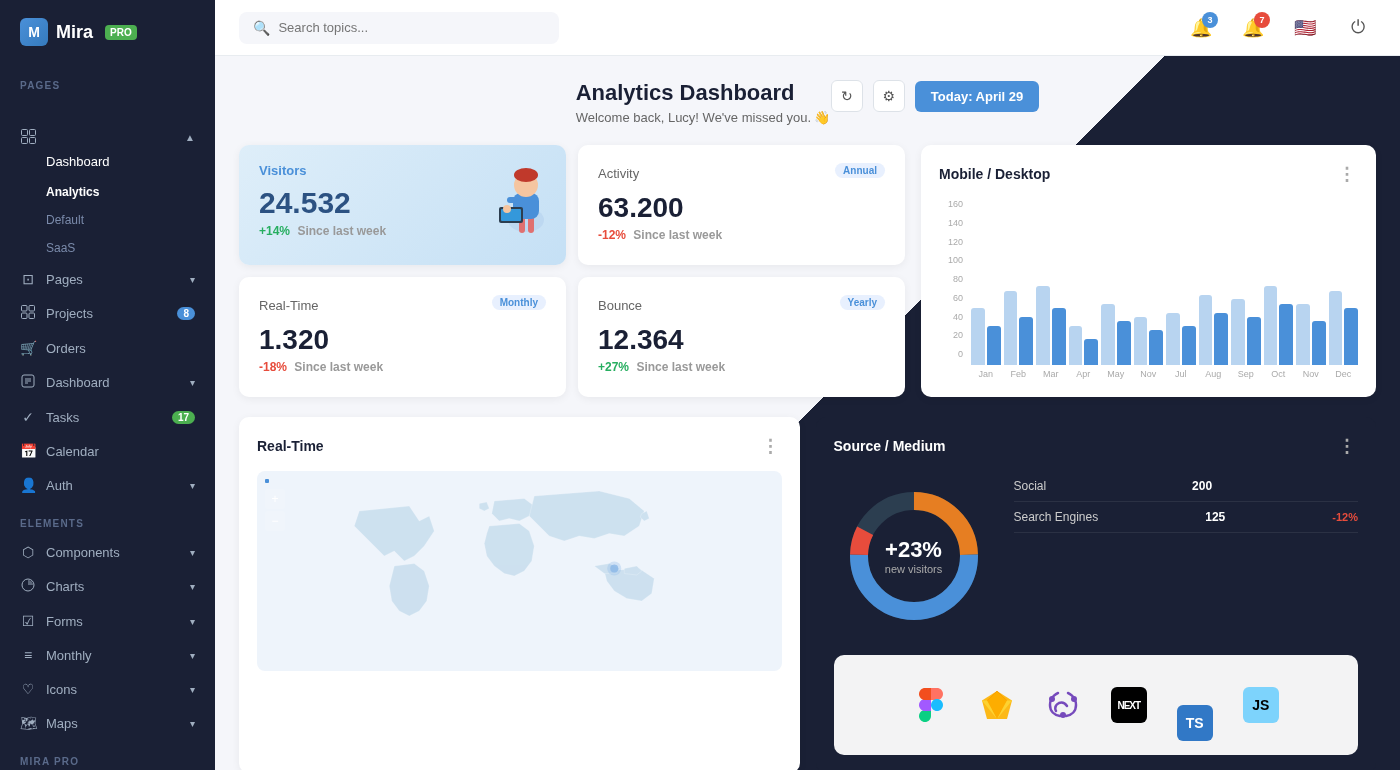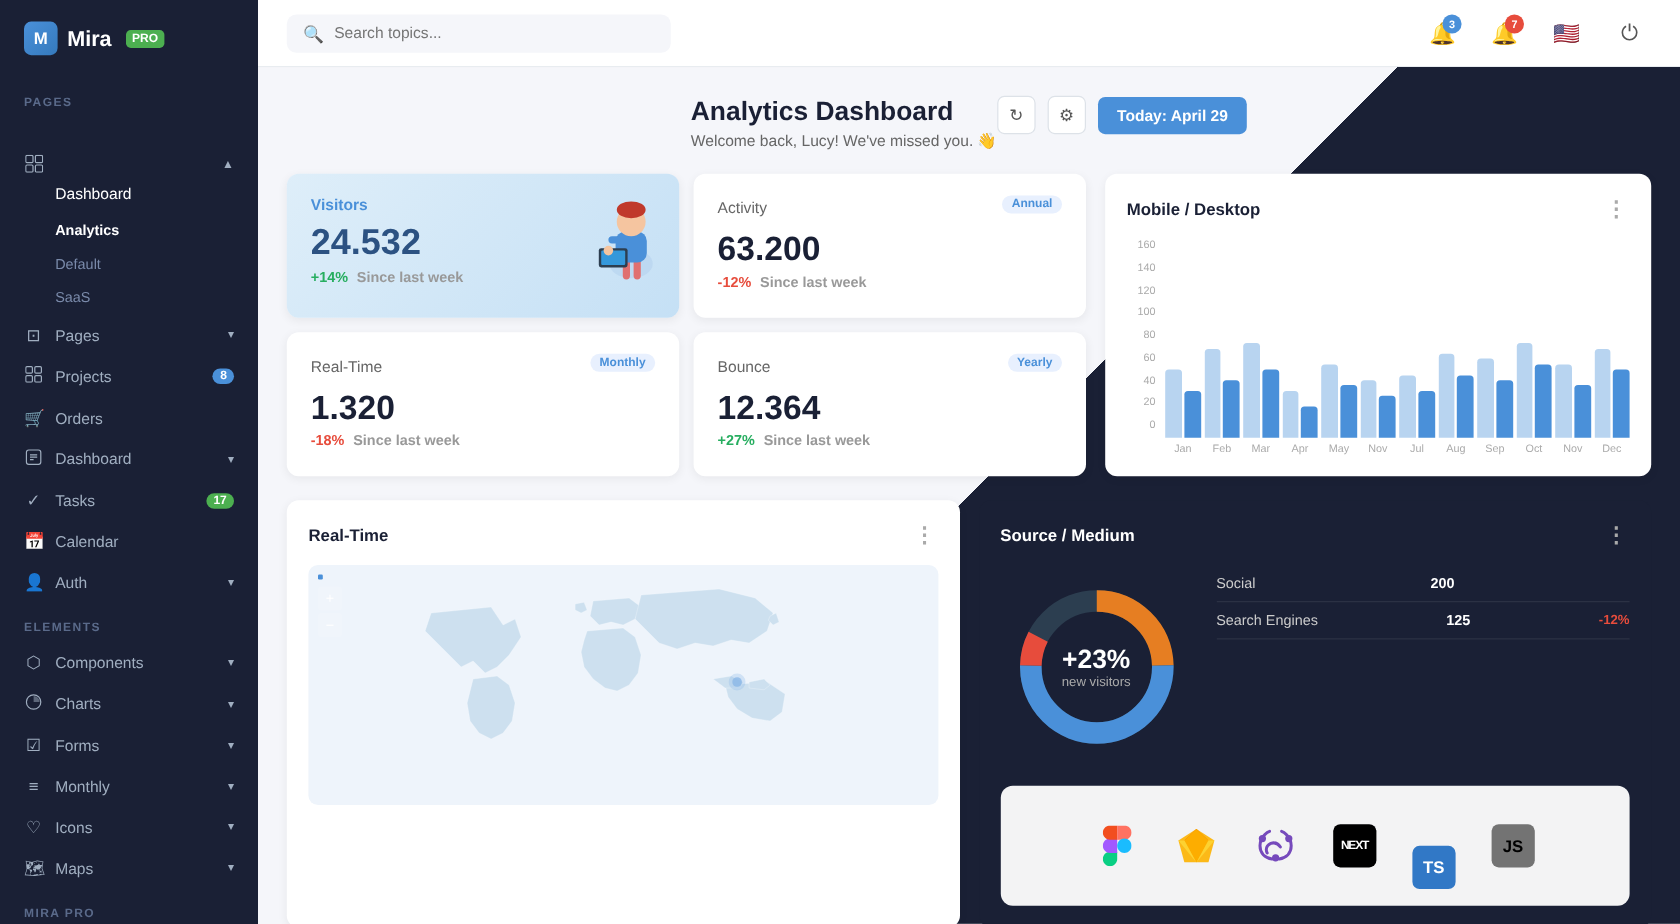--- a/index.html
+++ b/index.html
@@ -707,7 +707,7 @@
             <span style="color:#fff;font-size:14px;font-weight:900;">TS</span>
           </div>
 
-          <div style="background:#737373;border-radius:6px;width:36px;height:36px;display:flex;align-items:center;justify-content:center;">
+          <div style="background:#7dd3fc;border-radius:6px;width:36px;height:36px;display:flex;align-items:center;justify-content:center;">
             <span style="color:#000;font-size:14px;font-weight:900;">JS</span>
           </div>
         </div>

